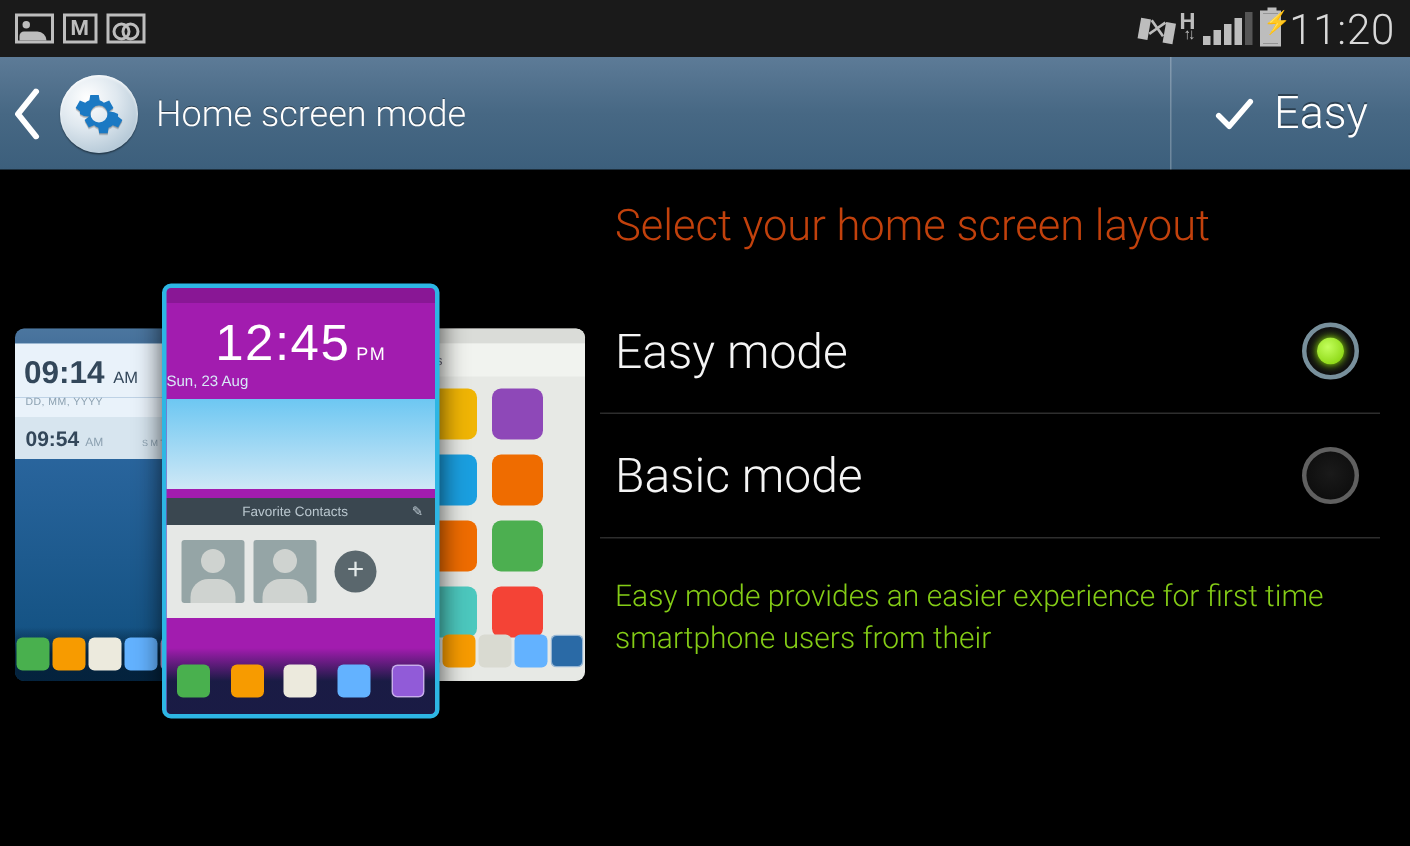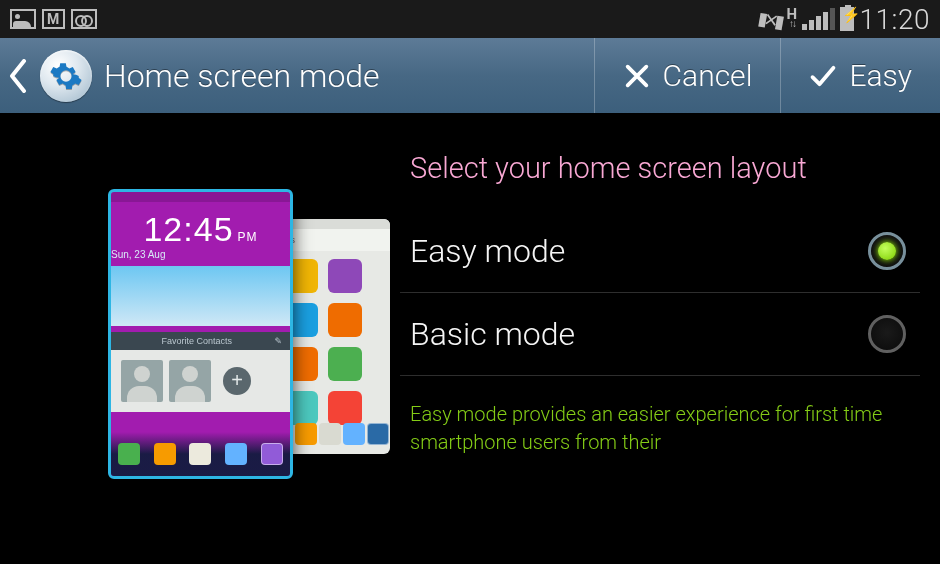--- a/index.html
+++ b/index.html
@@ -58,7 +58,7 @@
     .back-chevron svg { display:block; }
     .gear-wrap{ width:52px; height:52px; border-radius:50%; background:radial-gradient(circle at 35% 30%, #fff, #dfe8ef 40%, #9bb5c8 100%); display:flex; align-items:center; justify-content:center; box-shadow:0 1px 1px rgba(0,0,0,.4), inset 0 1px 2px rgba(255,255,255,.8);}
     .gear-wrap svg{ width:34px; height:34px; filter:drop-shadow(0 1px 0 rgba(0,0,0,.3)); }
-    .hdr-title{ font-size:32px; font-weight:300; text-shadow:0 -1px 0 rgba(0,0,0,.4);}
+    .hdr-title{ font-size:24px; font-weight:300; text-shadow:0 -1px 0 rgba(0,0,0,.4);}
     .hdr-actions{ display:flex; align-self:stretch;}
     .hdr-btn{
       display:flex; align-items:center; gap:12px; font-size:30px; font-weight:300;

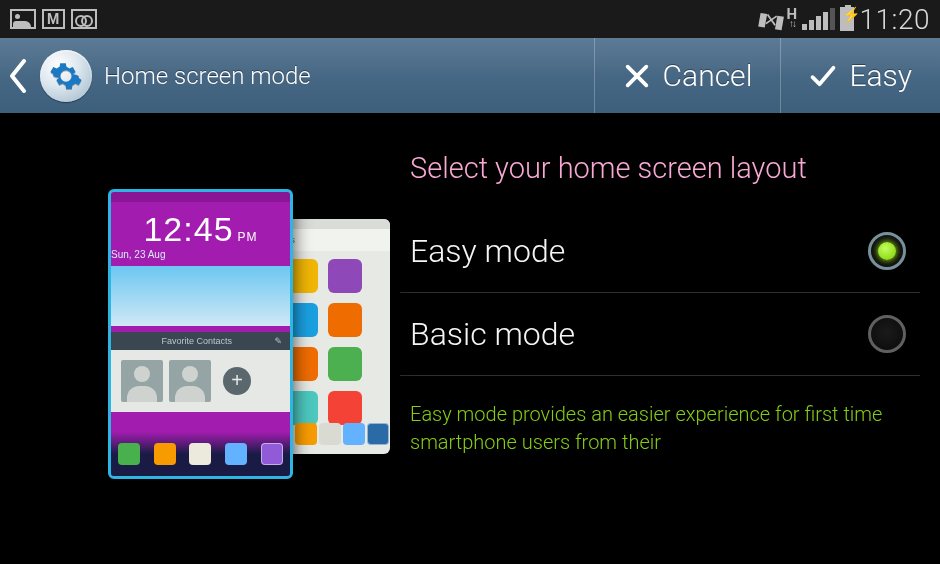--- a/index.html
+++ b/index.html
@@ -172,12 +172,6 @@
   <div class="hdr-actions">
     <div class="hdr-btn">
       <svg viewBox="0 0 24 24">
-          <path d="M4 4 L20 20 M20 4 L4 20" stroke="#fff" stroke-width="3.2" stroke-linecap="round"></path>
-        </svg>
-      <span>Cancel</span>
-    </div>
-    <div class="hdr-btn">
-      <svg viewBox="0 0 24 24">
           <path d="M3 13 L9 19 L21 5" stroke="#fff" stroke-width="3.2" fill="none" stroke-linecap="round" stroke-linejoin="round"></path>
         </svg>
       <span>Easy</span>

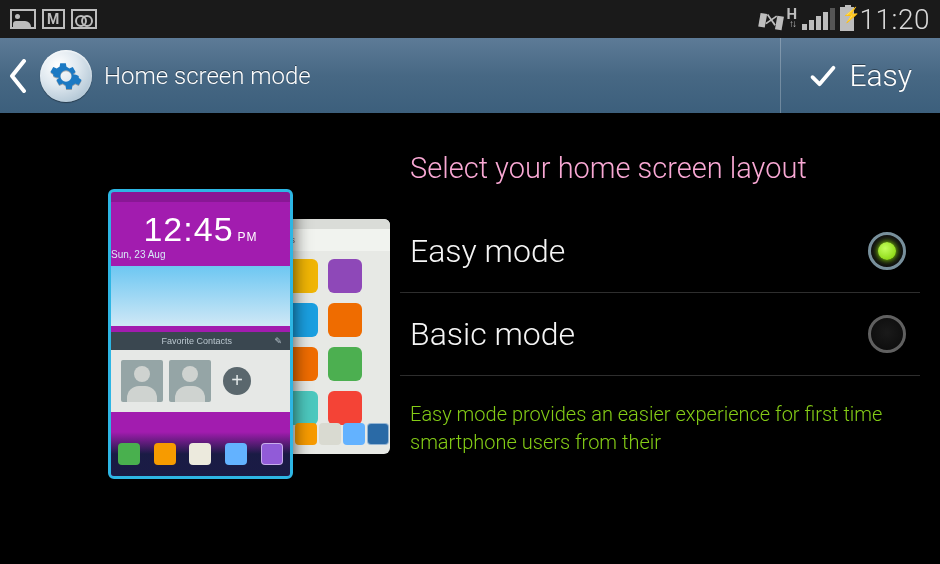--- a/index.html
+++ b/index.html
@@ -74,7 +74,7 @@
     }
     .options-pane{ flex:1; padding-right:20px; }
     .heading{
-      font-size:29px; color:#f9a8d4; font-weight:300; padding:38px 10px 25px 10px;
+      font-size:29px; color:#c2410c; font-weight:300; padding:21px 10px 25px 10px;
     }
     .option-row{
       display:flex; align-items:center; justify-content:space-between;

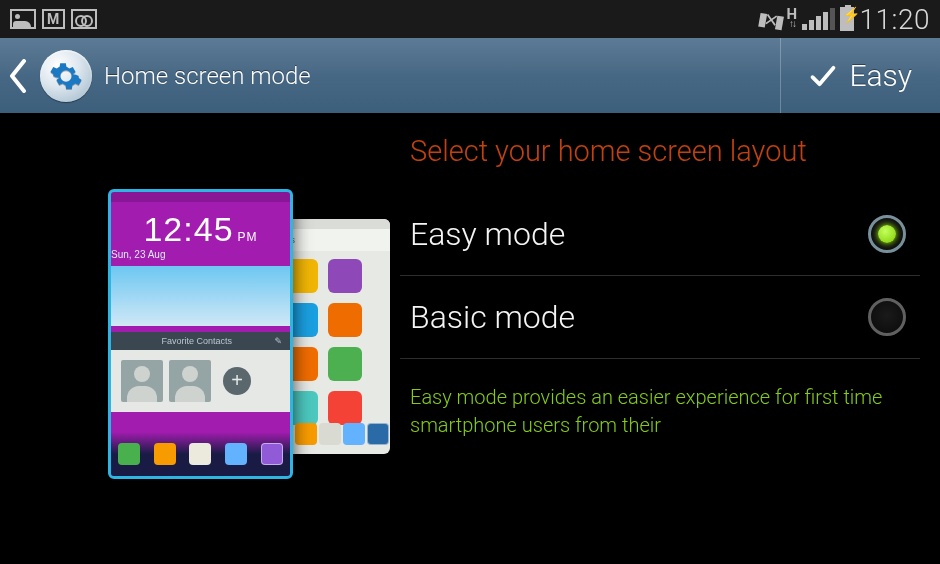--- a/index.html
+++ b/index.html
@@ -183,6 +183,23 @@
   <div class="preview-pane">
     <div class="stack">
 
+      <div class="phone left">
+        <div class="ph-status"></div>
+        <div class="clk"><span>09:14</span> <small>AM</small></div>
+        <div class="sub">DD, MM, YYYY</div>
+        <div class="row2">
+            <span>09:54</span>
+            <small>AM</small>
+            <small style="margin-left:auto;font-size:6px">S M T W T</small>
+          </div>
+        <div class="dock">
+          <span class="d c1"></span>
+            <span class="d c2"></span>
+            <span class="d c3"></span>
+            <span class="d c4"></span>
+            <span class="d c5 dot-grid"></span>
+        </div>
+      </div>
 
       <div class="phone right">
         <div class="ph-status" style="background:#dadcd8"></div>

